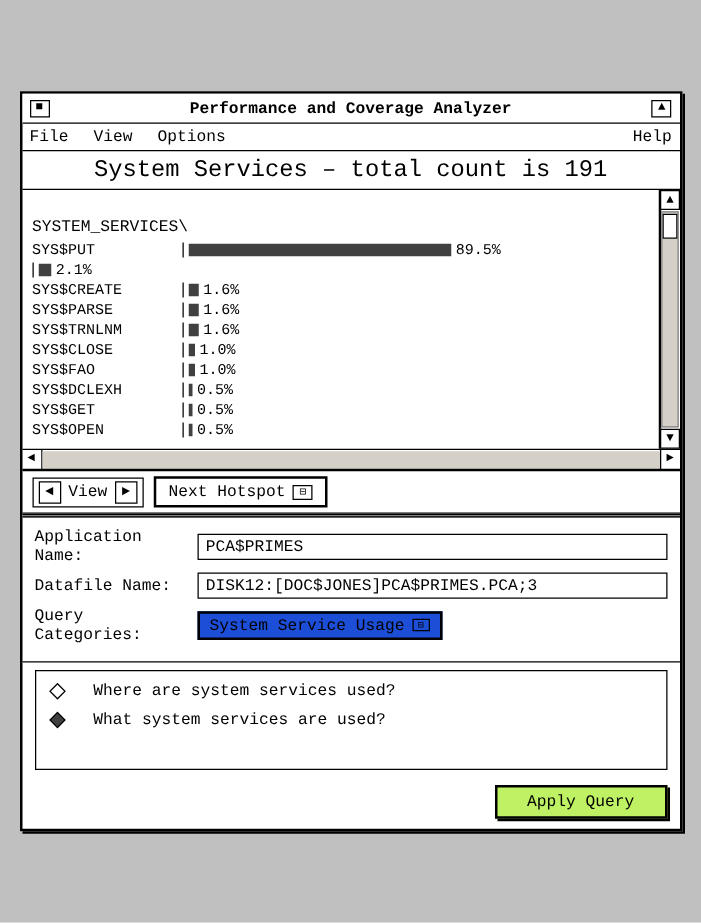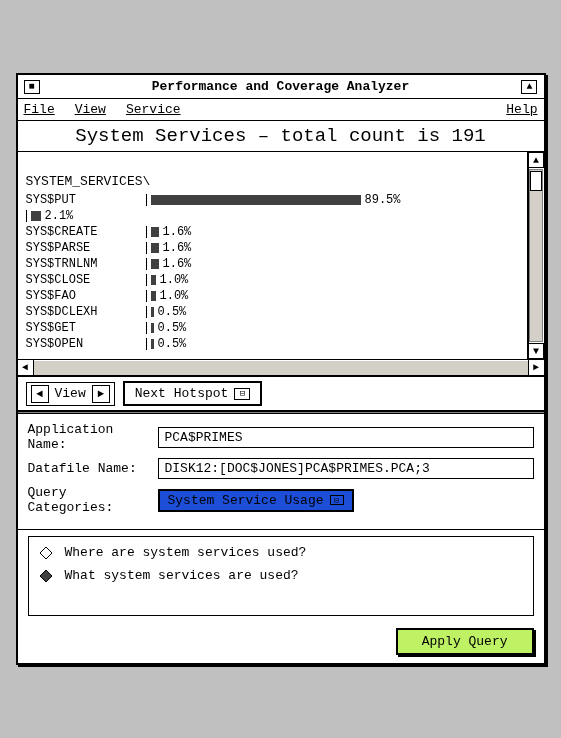--- a/index.html
+++ b/index.html
@@ -62,7 +62,6 @@
       font-size: 13px;
       cursor: pointer;
       padding: 1px 2px;
-      text-decoration: underline;
     }
 
     .menu-right {

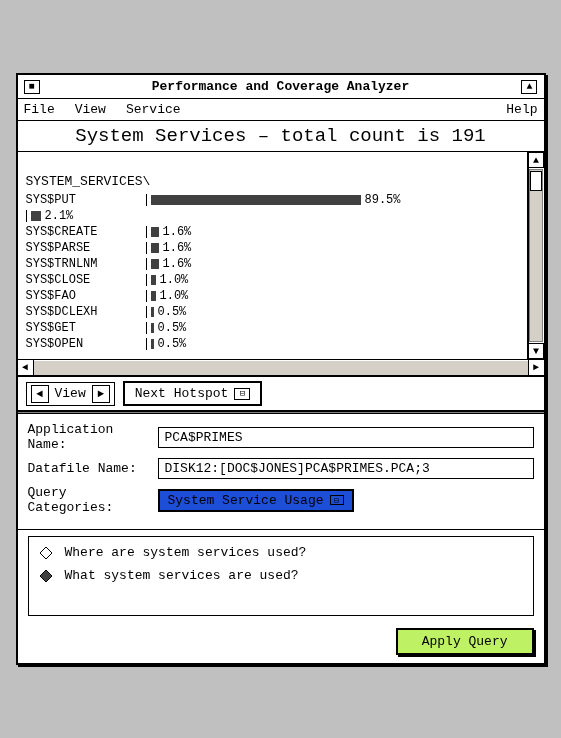--- a/index.html
+++ b/index.html
@@ -365,7 +365,7 @@
   <div class="menu-bar">
     <span class="menu-item">File</span>
     <span class="menu-item">View</span>
-    <span class="menu-item">Service</span>
+    <span class="menu-item">Options</span>
     <span class="menu-item menu-right">Help</span>
   </div>
 

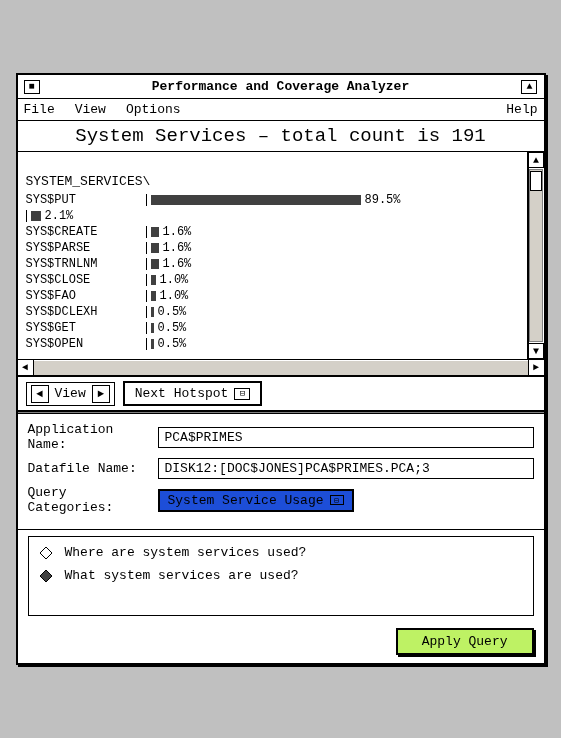--- a/index.html
+++ b/index.html
@@ -281,7 +281,7 @@
     .query-option {
       display: flex;
       align-items: center;
-      gap: 12px;
+      gap: 22px;
       margin-bottom: 8px;
       font-size: 13px;
       cursor: pointer;

